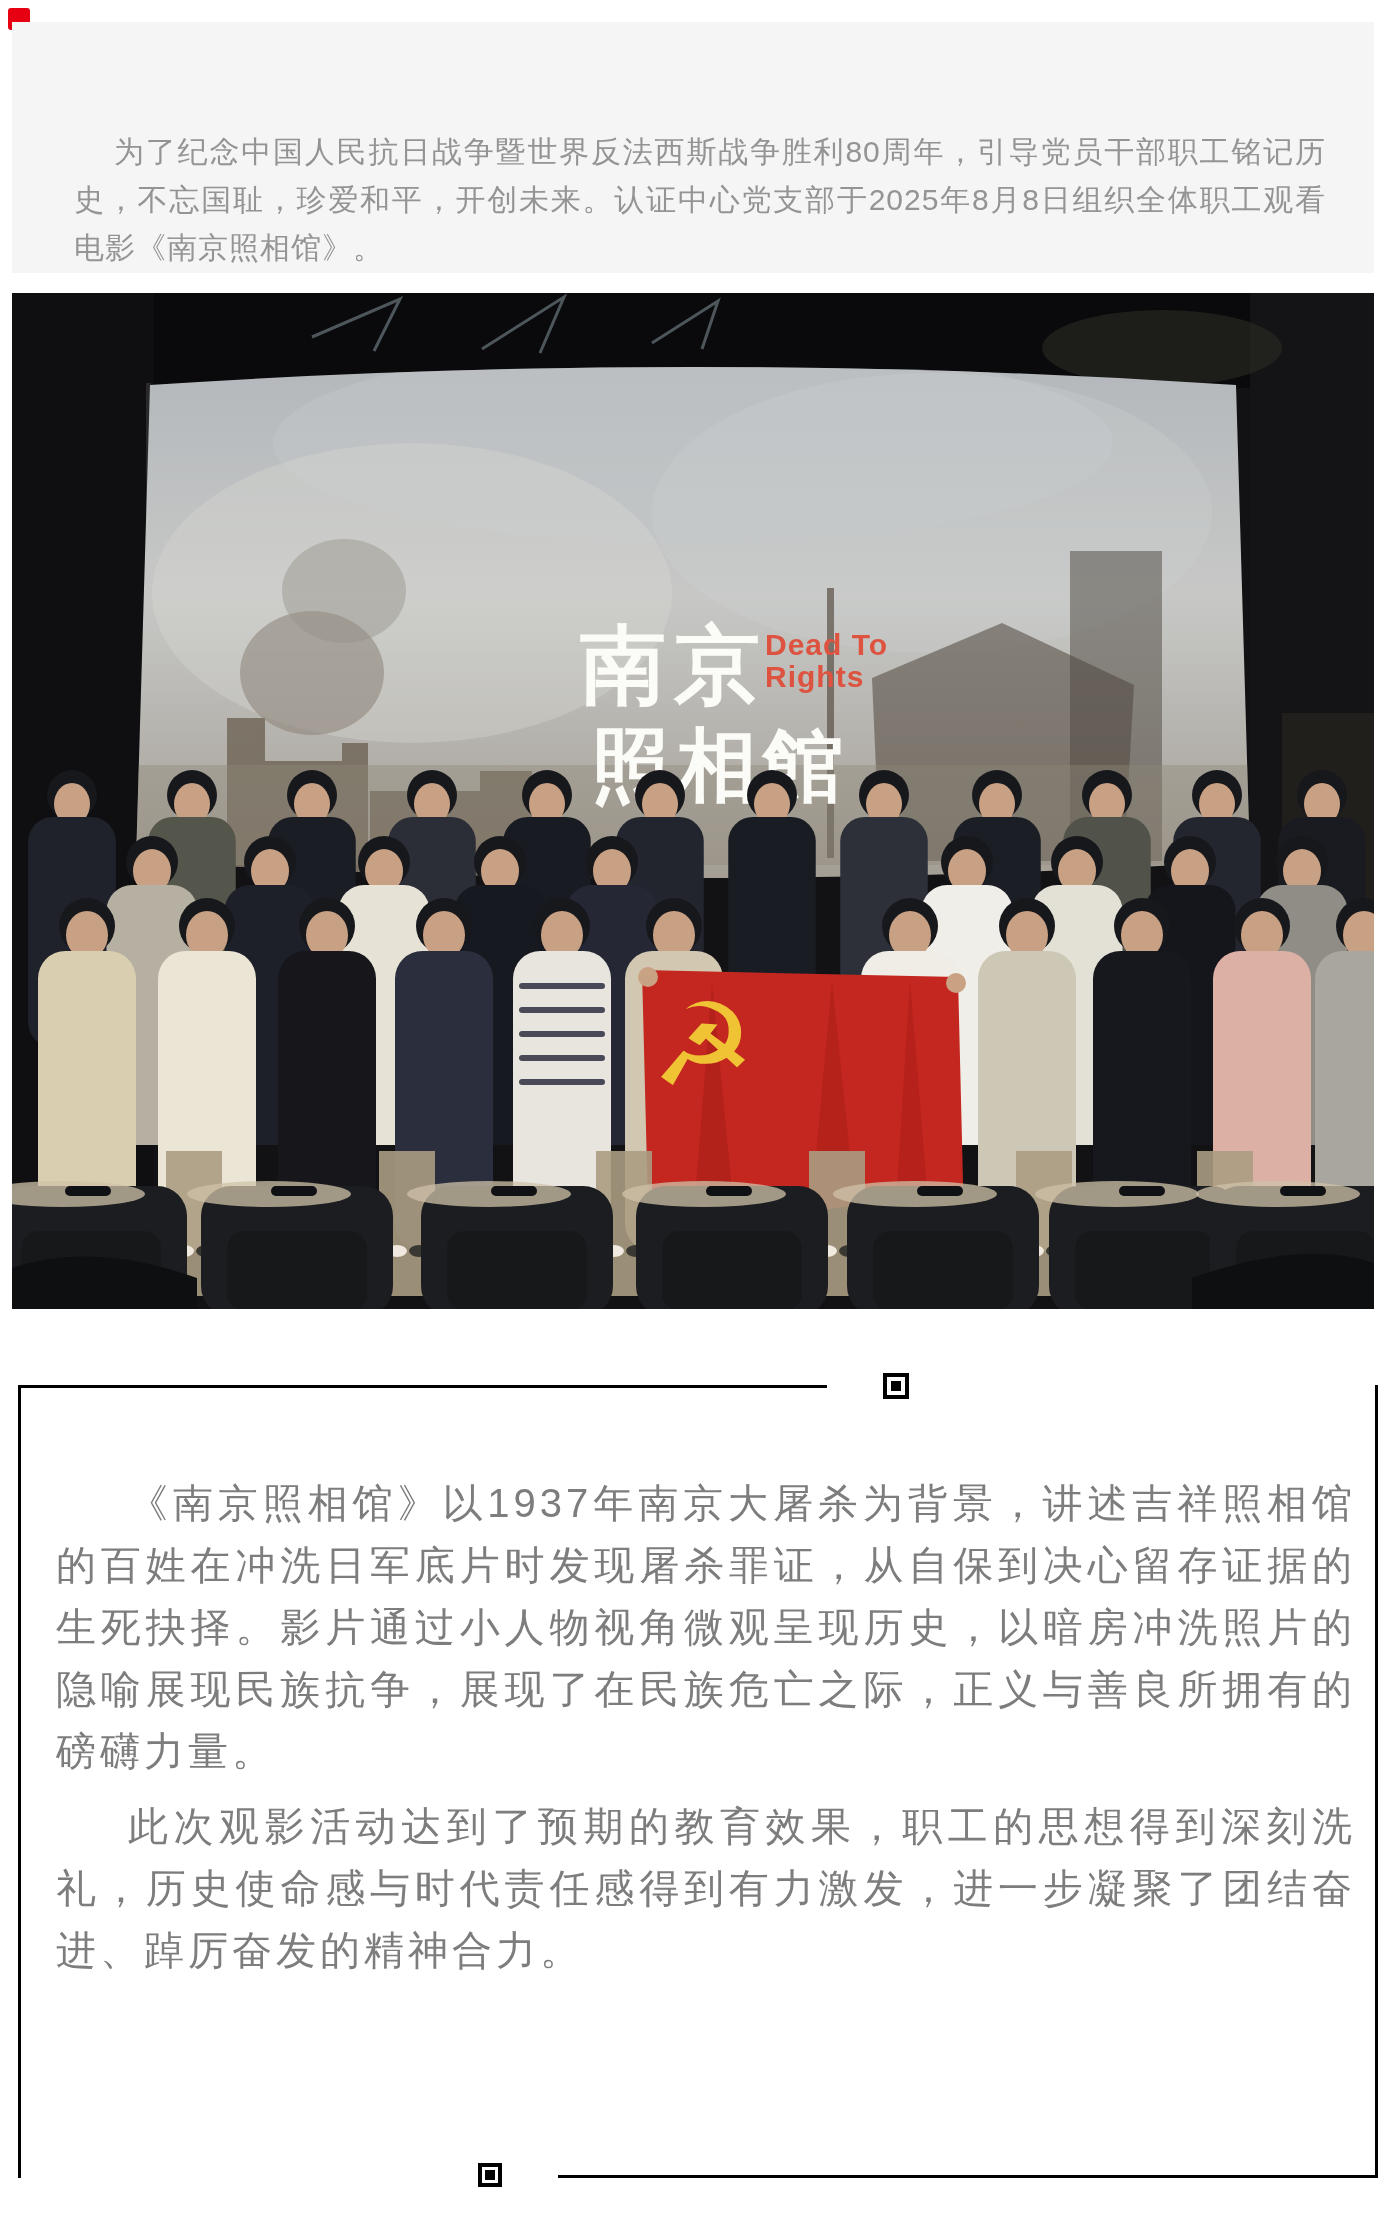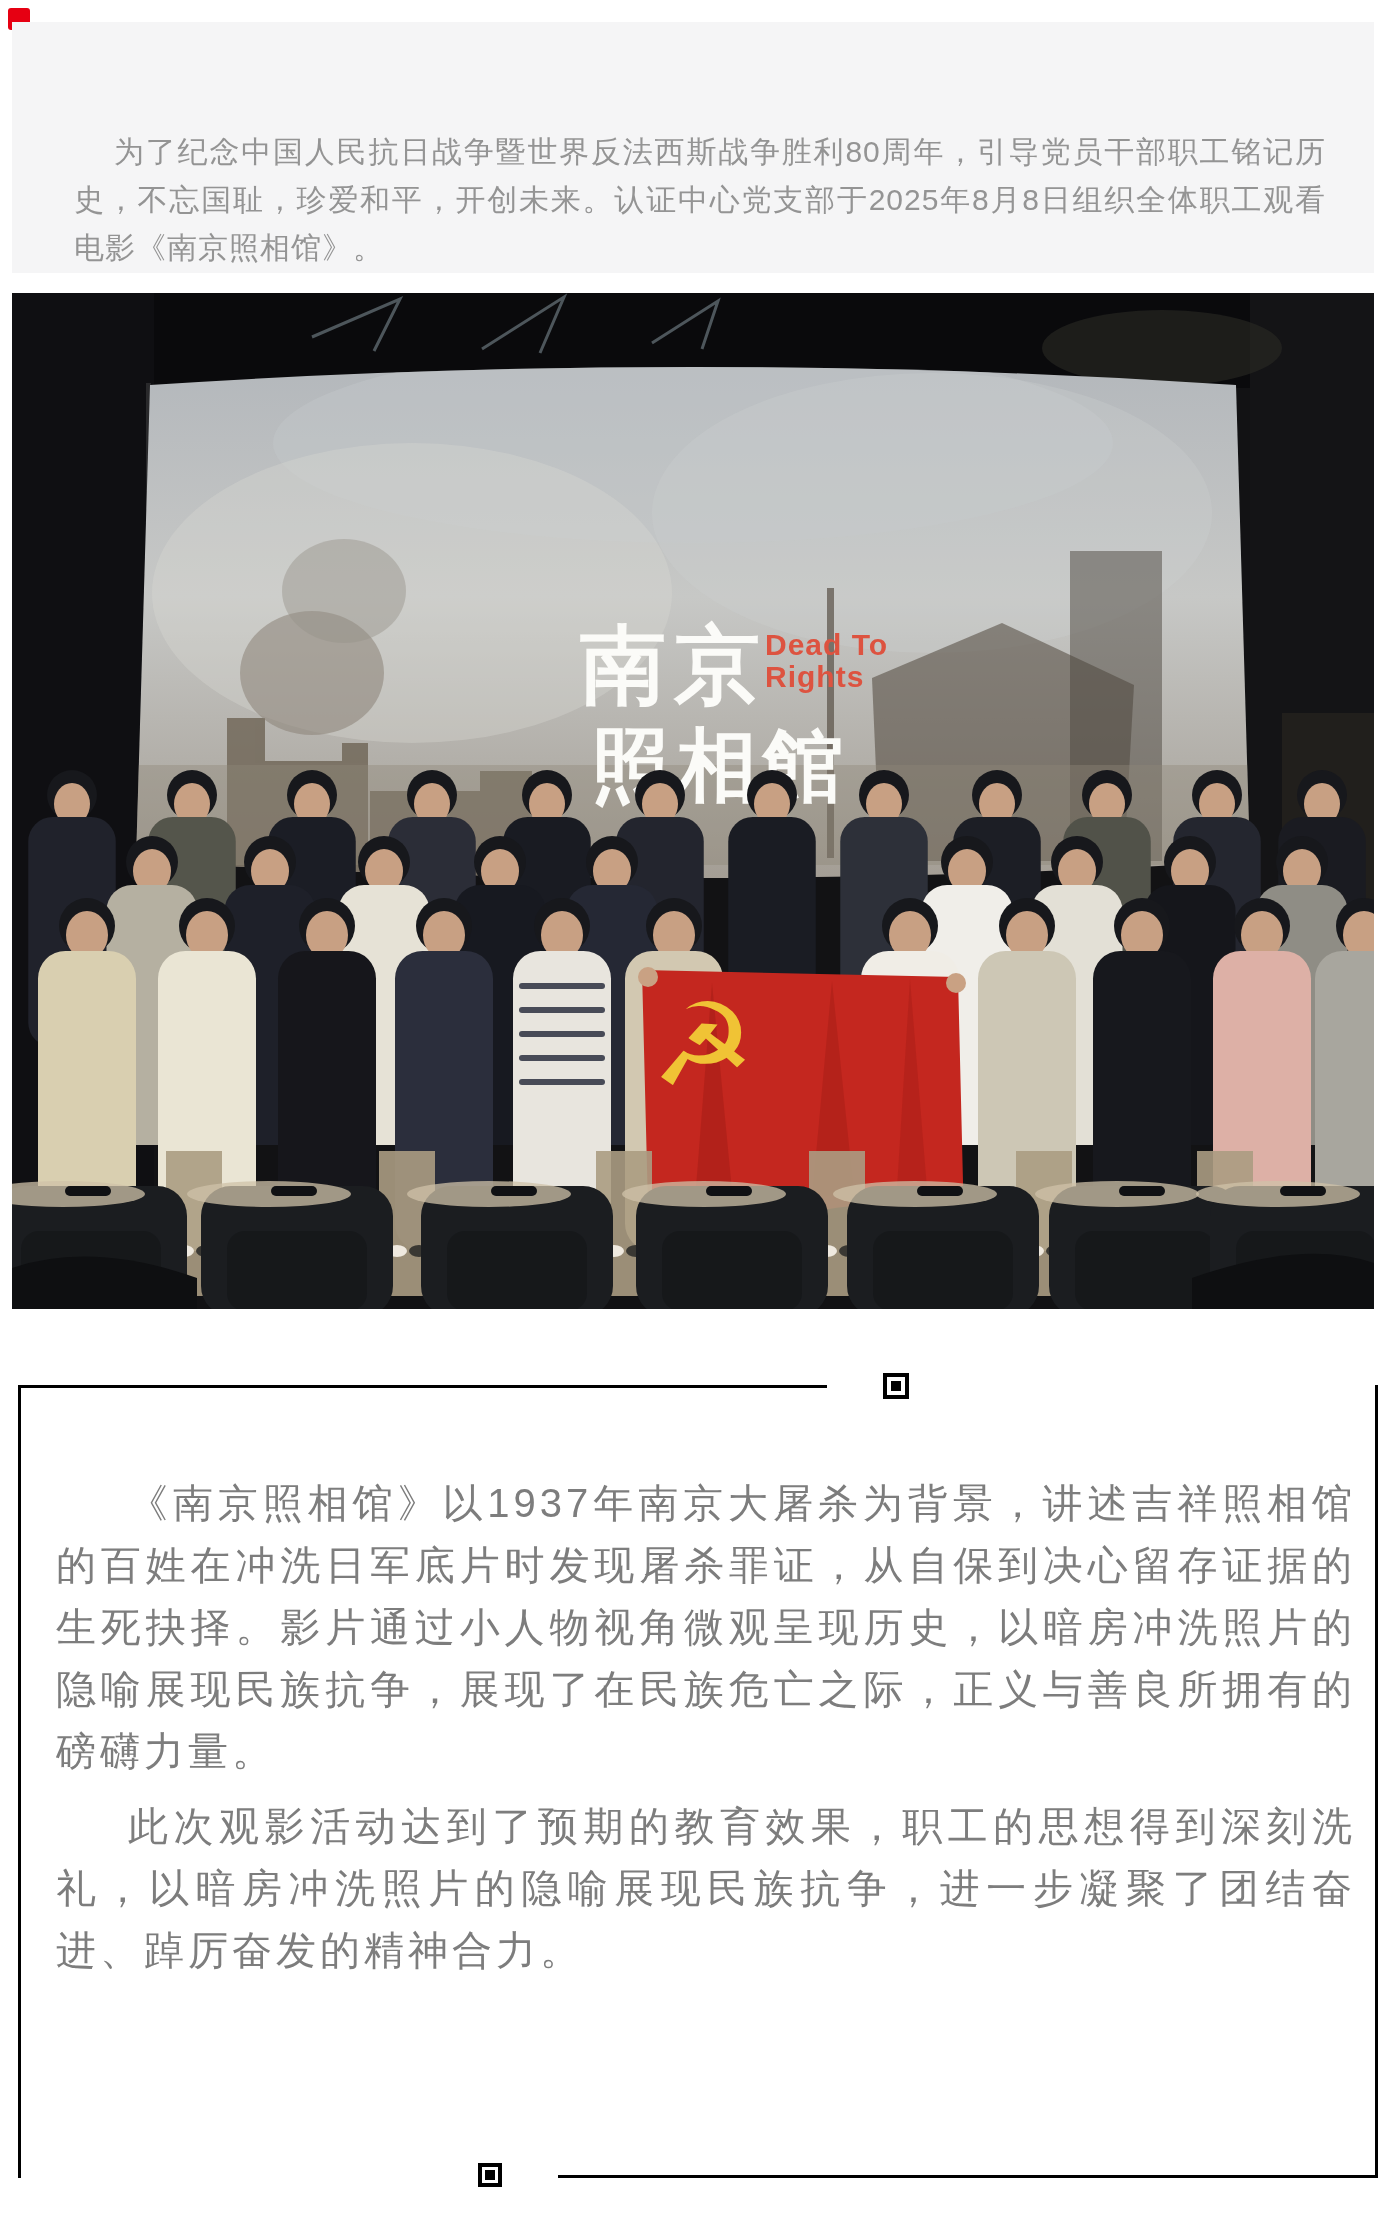--- a/index.html
+++ b/index.html
@@ -352,7 +352,7 @@
 
   <div class="abs" id="article-body">
     <p>《南京照相馆》以1937年南京大屠杀为背景，讲述吉祥照相馆的百姓在冲洗日军底片时发现屠杀罪证，从自保到决心留存证据的生死抉择。影片通过小人物视角微观呈现历史，以暗房冲洗照片的隐喻展现民族抗争，展现了在民族危亡之际，正义与善良所拥有的磅礴力量。</p>
-    <p>此次观影活动达到了预期的教育效果，职工的思想得到深刻洗礼，以暗房冲洗照片的隐喻展现民族抗争，进一步凝聚了团结奋进、踔厉奋发的精神合力。</p>
+    <p>此次观影活动达到了预期的教育效果，职工的思想得到深刻洗礼，历史使命感与时代责任感得到有力激发，进一步凝聚了团结奋进、踔厉奋发的精神合力。</p>
   </div>
 
 </div>

